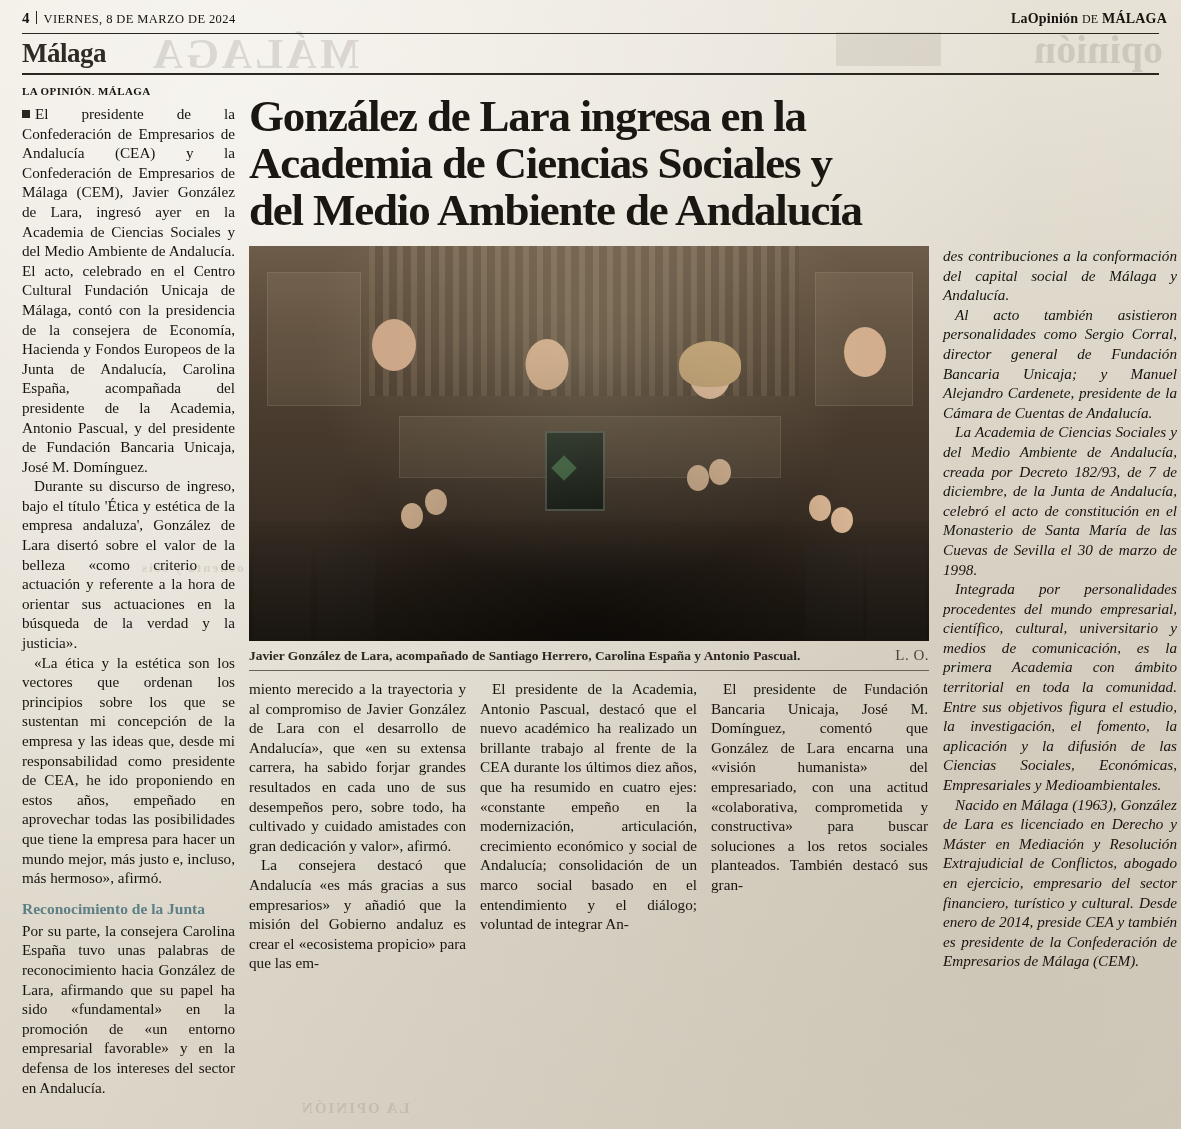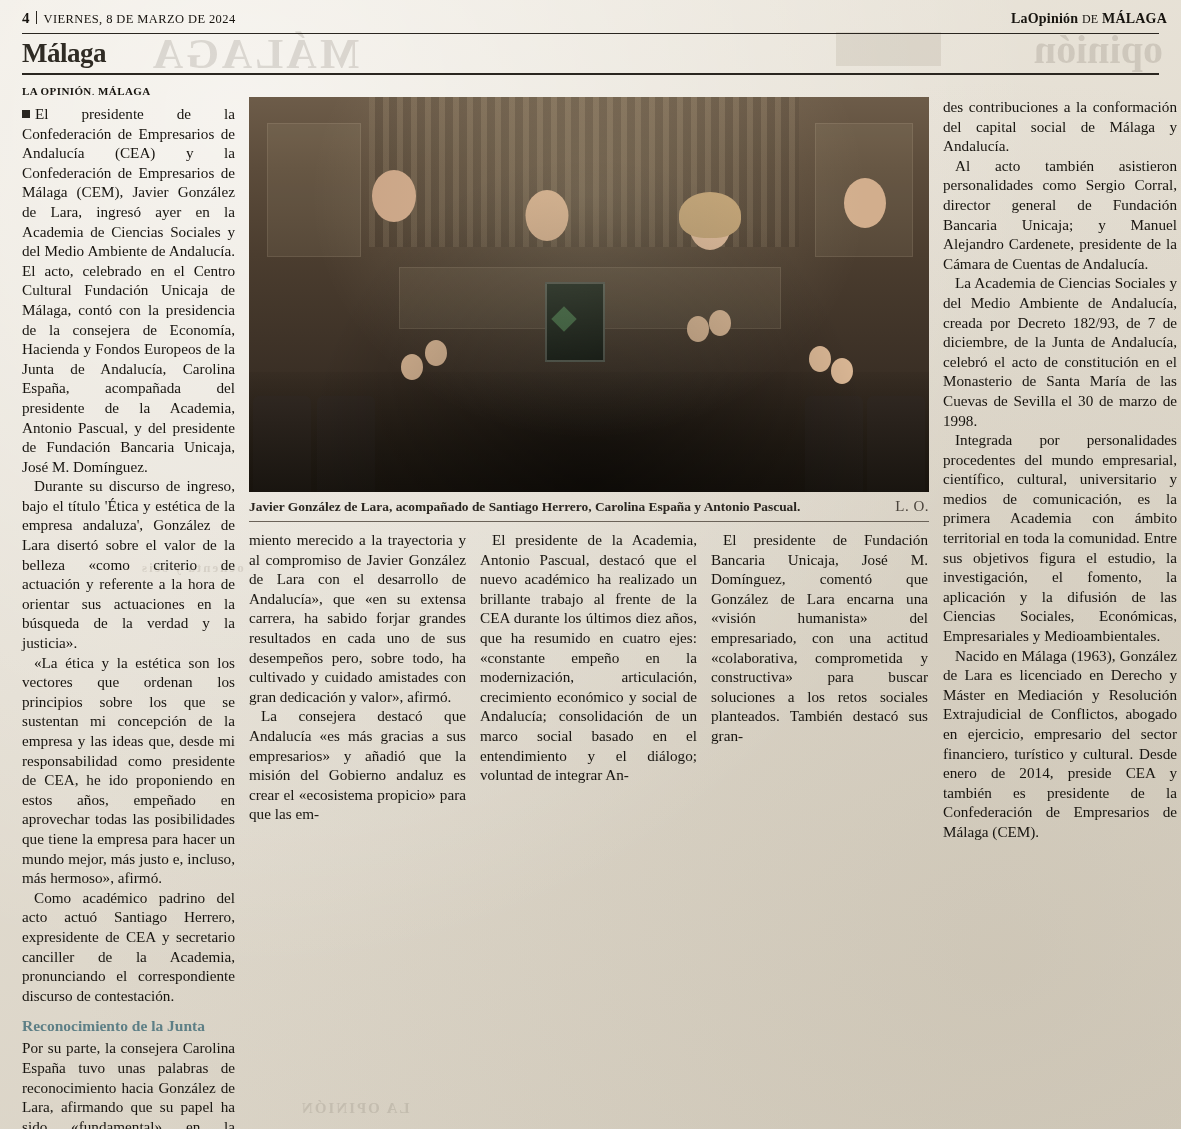--- a/index.html
+++ b/index.html
@@ -395,6 +395,11 @@
 
       <div class="col-main">
 
+        <h1 class="headline">
+          <span class="ln">González de Lara ingresa en la</span>
+          <span class="ln">Academia de Ciencias Sociales y</span>
+          <span class="ln">del Medio Ambiente de Andalucía</span>
+        </h1>
 
 
         <div class="photo-row">

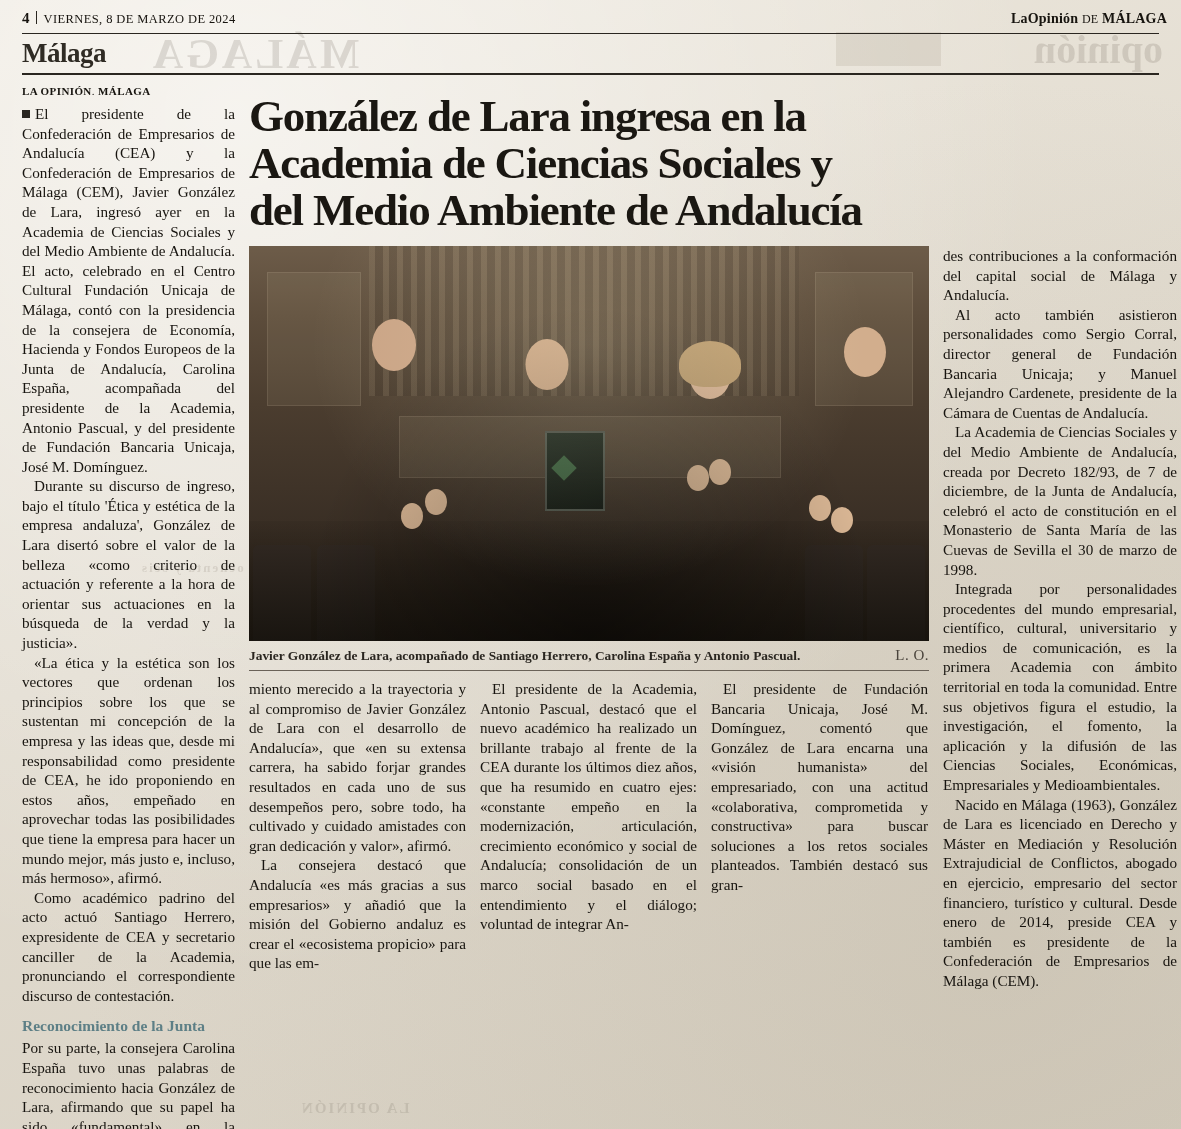--- a/index.html
+++ b/index.html
@@ -324,6 +324,7 @@
     line-height: 19.6px;
     text-align: justify;
     hyphens: auto;
+    font-style: italic;
   }
   .col-right p { margin: 0; text-indent: 12px; }
   .col-right p.first { text-indent: 0; }

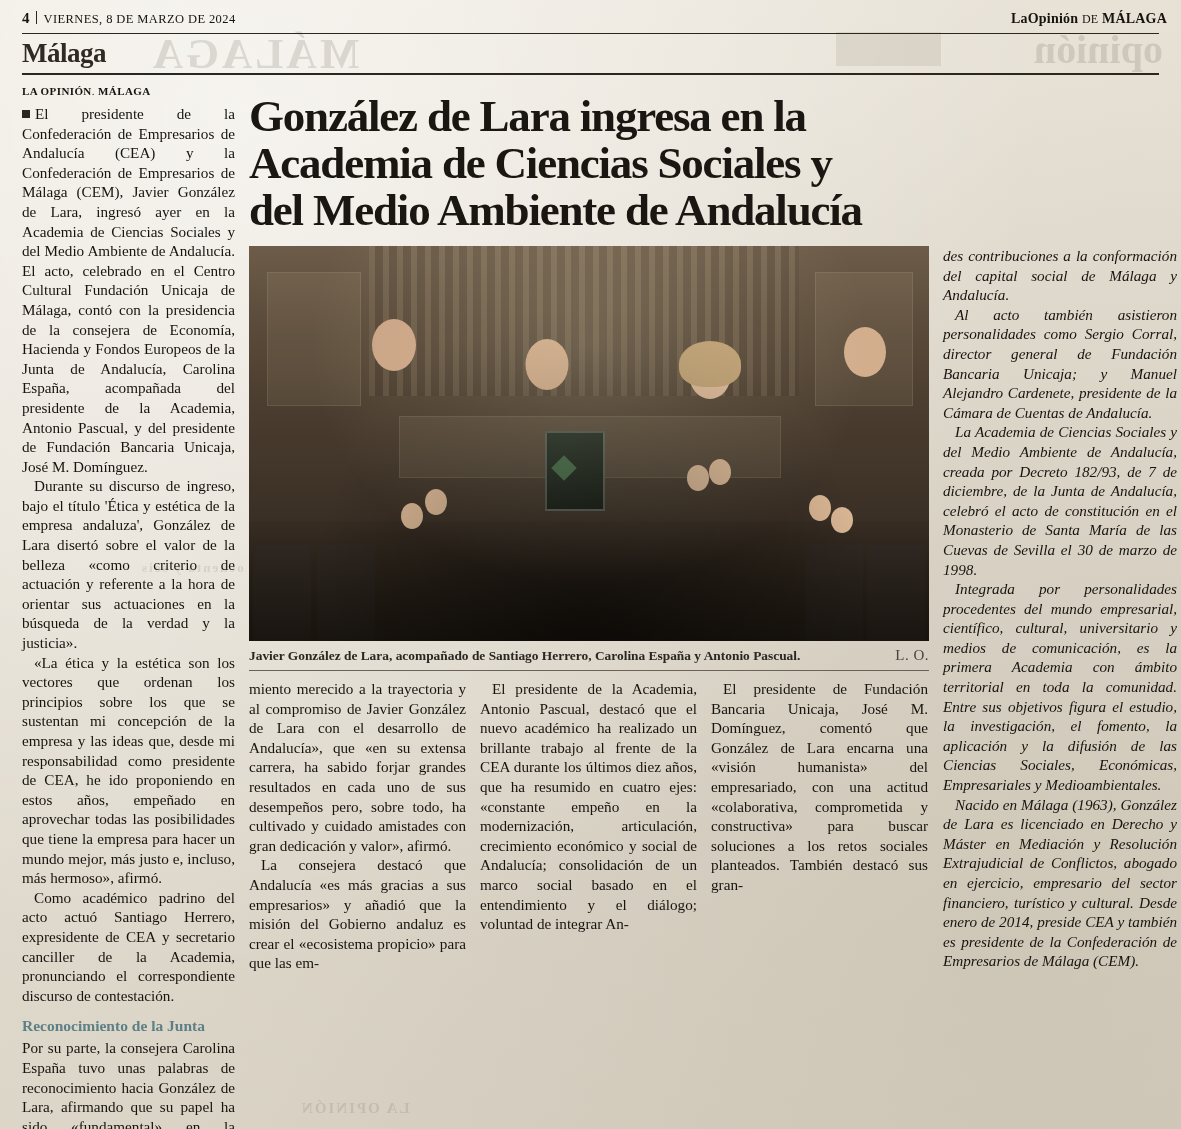--- a/index.html
+++ b/index.html
@@ -385,7 +385,6 @@
           <p class="first"><span class="sq"></span><span>El presidente de la Confederación de Empresarios de Andalucía (CEA) y la Confederación de Empresarios de Málaga (CEM), Javier González de Lara, ingresó ayer en la Academia de Ciencias Sociales y del Medio Ambiente de Andalucía. El acto, celebrado en el Centro Cultural Fundación Unicaja de Málaga, contó con la presidencia de la consejera de Economía, Hacienda y Fondos Europeos de la Junta de Andalucía, Carolina España, acompañada del presidente de la Academia, Antonio Pascual, y del presidente de Fundación Bancaria Unicaja, José M. Domínguez.</span></p>
           <p>Durante su discurso de ingreso, bajo el título 'Ética y estética de la empresa andaluza', González de Lara disertó sobre el valor de la belleza «como criterio de actuación y referente a la hora de orientar sus actuaciones en la búsqueda de la verdad y la justicia».</p>
           <p>«La ética y la estética son los vectores que ordenan los principios sobre los que se sustentan mi concepción de la empresa y las ideas que, desde mi responsabilidad como presidente de CEA, he ido proponiendo en estos años, empeñado en aprovechar todas las posibilidades que tiene la empresa para hacer un mundo mejor, más justo e, incluso, más hermoso», afirmó.</p>
-          <p>Como académico padrino del acto actuó Santiago Herrero, expresidente de CEA y secretario canciller de la Academia, pronunciando el correspondiente discurso de contestación.</p>
         </div>
         <div class="subhead">Reconocimiento de la Junta</div>
         <div class="lede">

